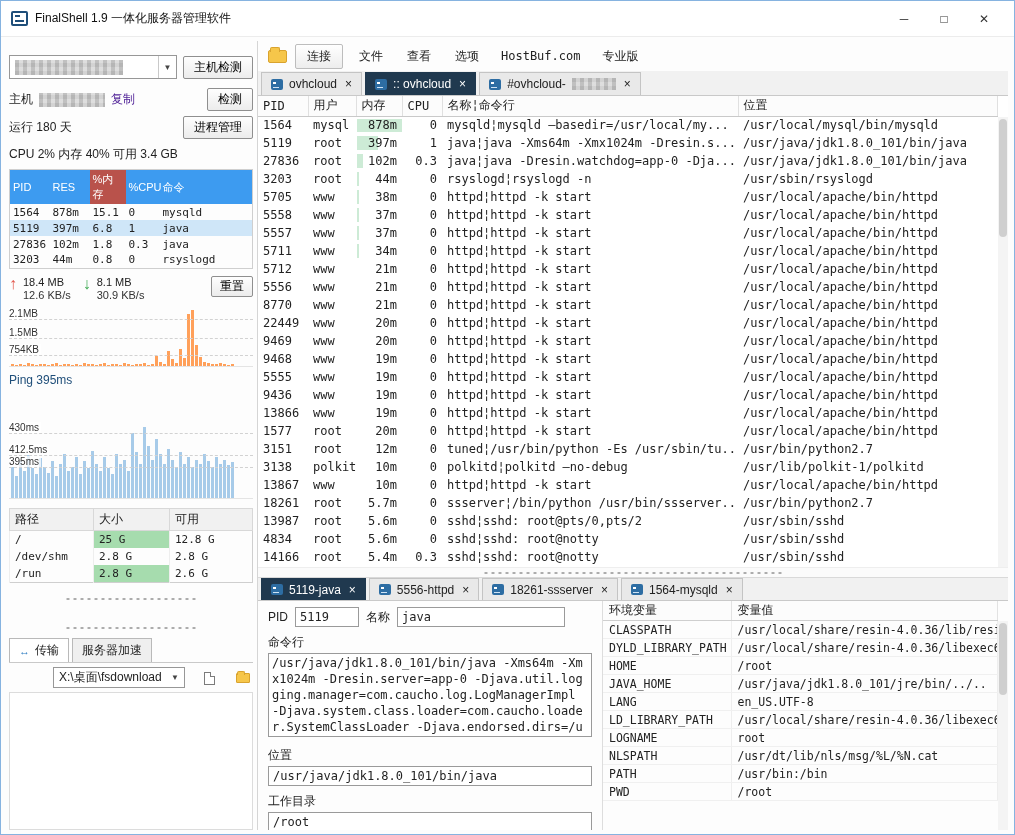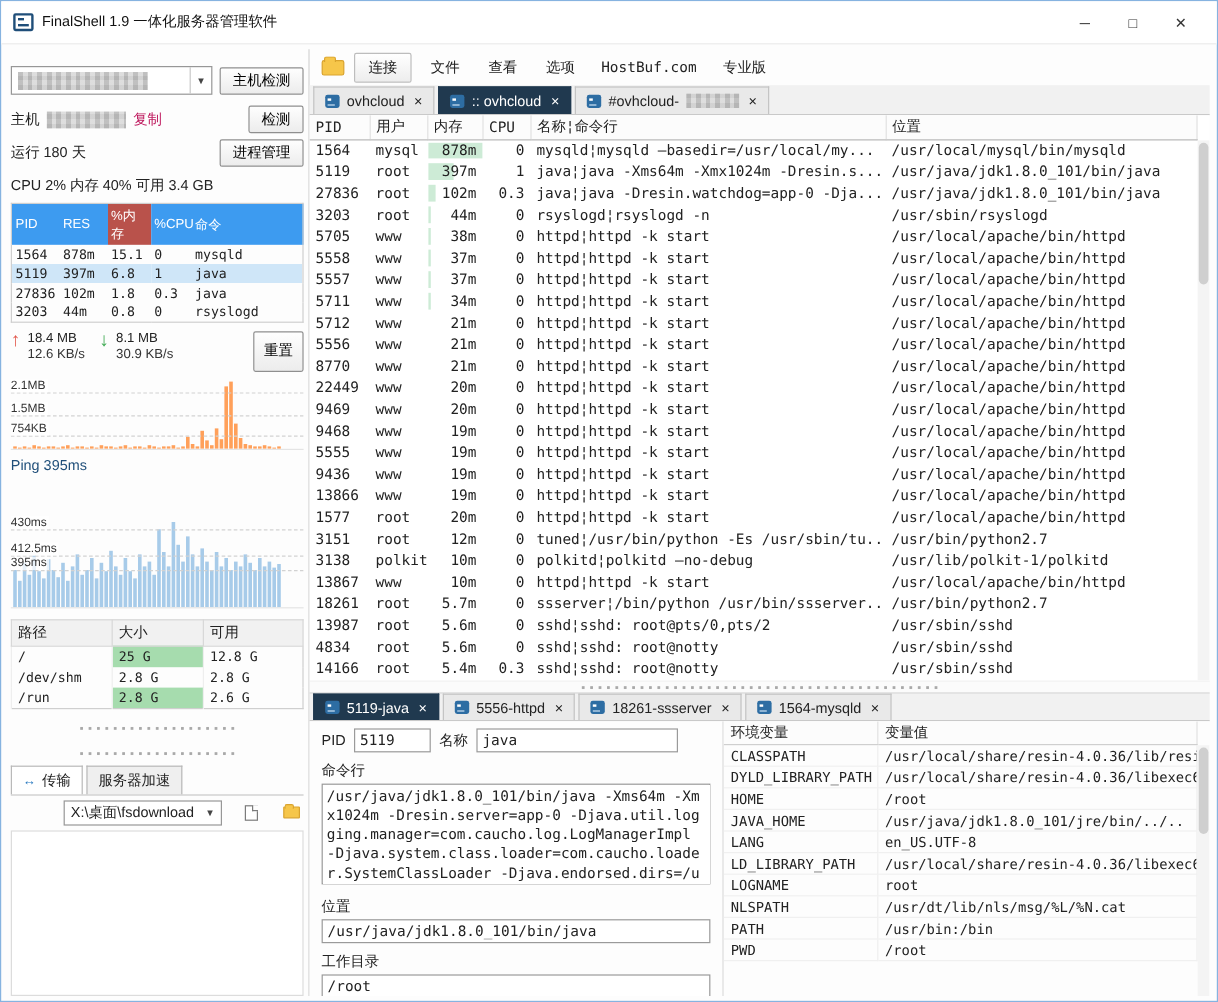--- a/index.html
+++ b/index.html
@@ -41,7 +41,7 @@
     align-items:center; justify-content:center; font-size:8px; color:#444; border-left:1px solid #c9c9c9; }
   .row2 { margin-top:9px; }
   .host-mosaic { width:66px; height:14px; }
-  .copy-link { color:#be185d; }
+  .copy-link { color:#4c1d95; }
   .row2 .btn, .row3 .btn { margin-left:auto; }
   .row3 { margin-top:5px; }
   .stats-line { margin-top:7px; font-size:12px; }

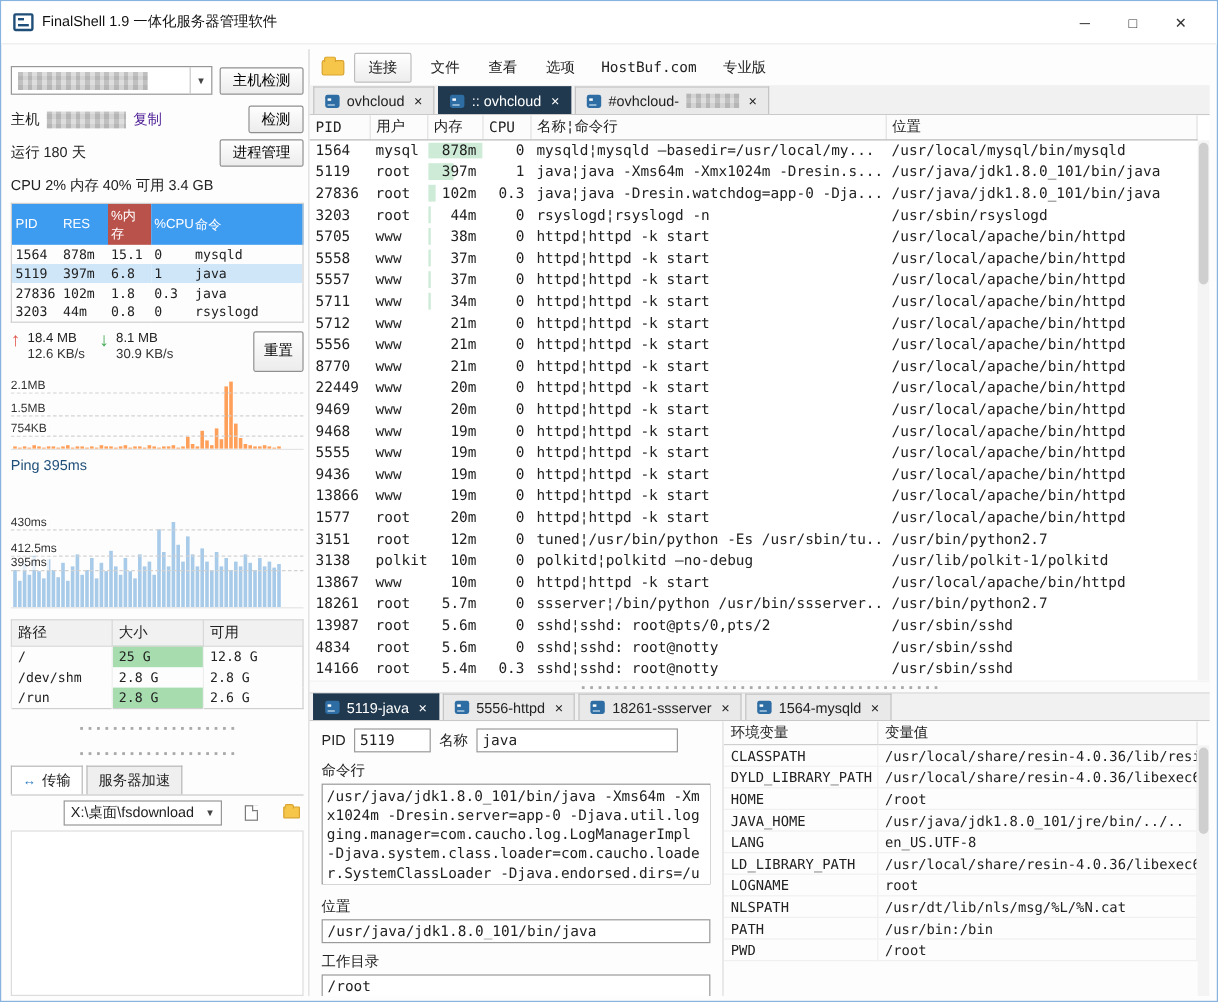--- a/index.html
+++ b/index.html
@@ -24,7 +24,7 @@
   .btn { height:23px; padding:0 10px; border:1px solid #8f8f8f; border-radius:2px;
     background:linear-gradient(#fefefe,#ececec); font-size:12px; display:inline-flex;
     align-items:center; justify-content:center; white-space:nowrap; }
-  .btn.small { height:34px; padding:4px 8px; }
+  .btn.small { height:21px; padding:4px 8px; }
   .mosaic { display:inline-block;
     background-image:
       repeating-linear-gradient(90deg, rgba(150,150,150,.45) 0 4px, rgba(215,215,215,.45) 4px 8px),

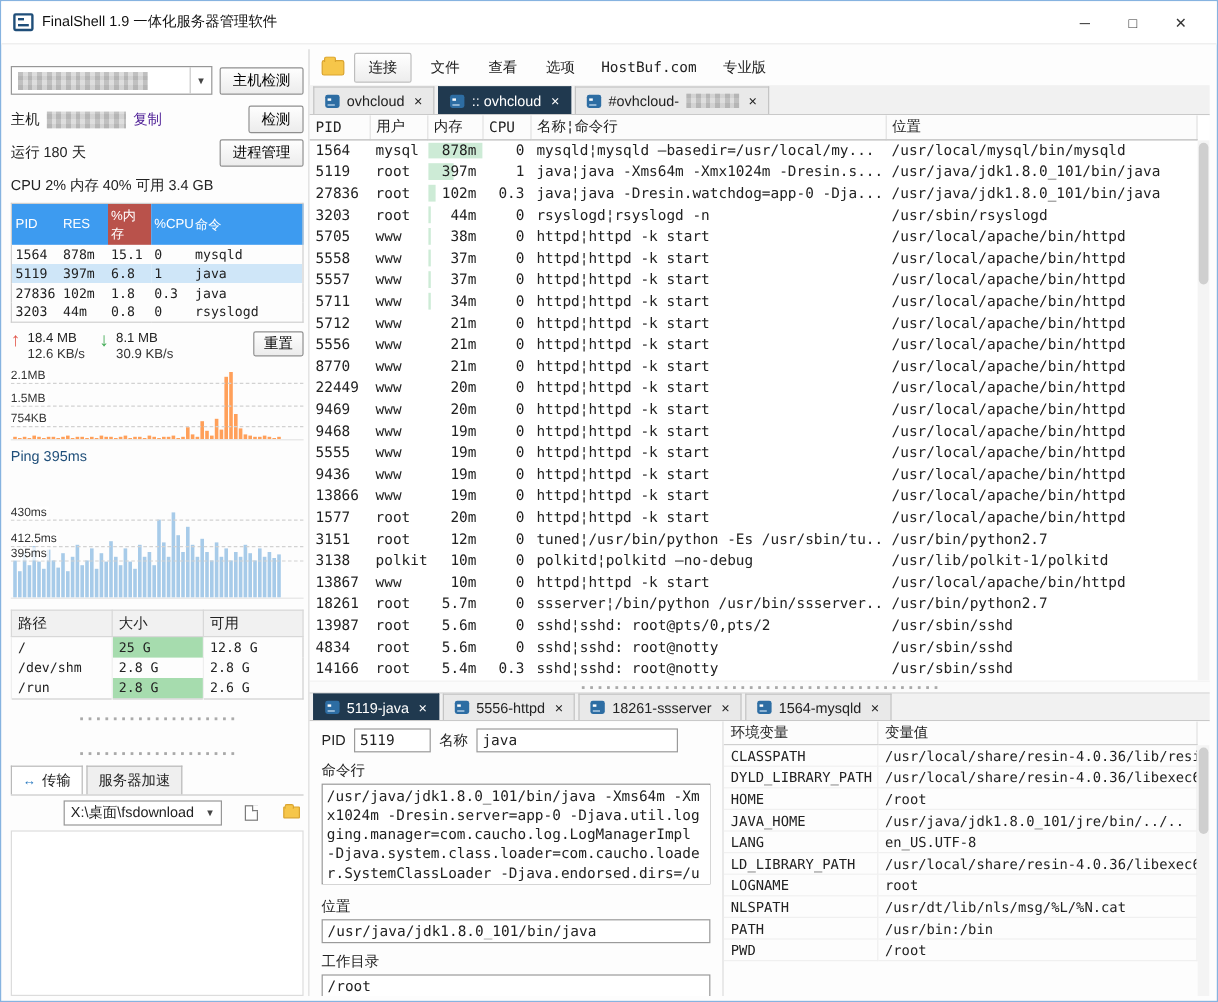--- a/index.html
+++ b/index.html
@@ -83,7 +83,7 @@
     border-bottom:none; background:#efefef; font-size:12px; }
   .sb-tab.active { background:#fff; }
   .sb-tab .tr-icon { color:#2a7ac0; font-size:11px; font-weight:bold; }
-  .path-row { display:flex; align-items:flex-start; gap:14px; margin-top:0; border-top:1px solid #c9c9c9; padding-top:4px;padding-left:44px; }
+  .path-row { display:flex; align-items:flex-end; gap:14px; margin-top:0; border-top:1px solid #c9c9c9; padding-top:4px;padding-left:44px; }
   .path-combo { flex:1; height:21px; border:1px solid #979797; background:#fff; display:flex;
     align-items:center; padding:0 5px; font-size:12px; gap:4px; }
   .path-combo .txt { flex:1; white-space:nowrap; overflow:hidden; }

